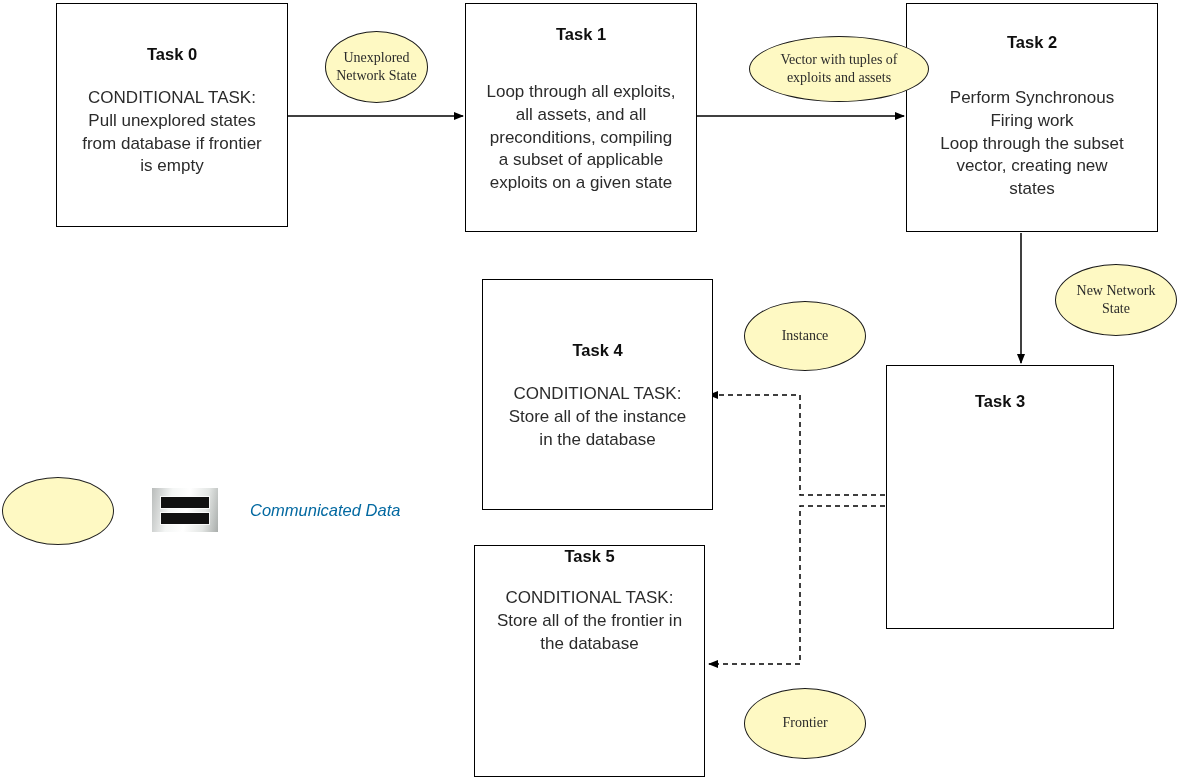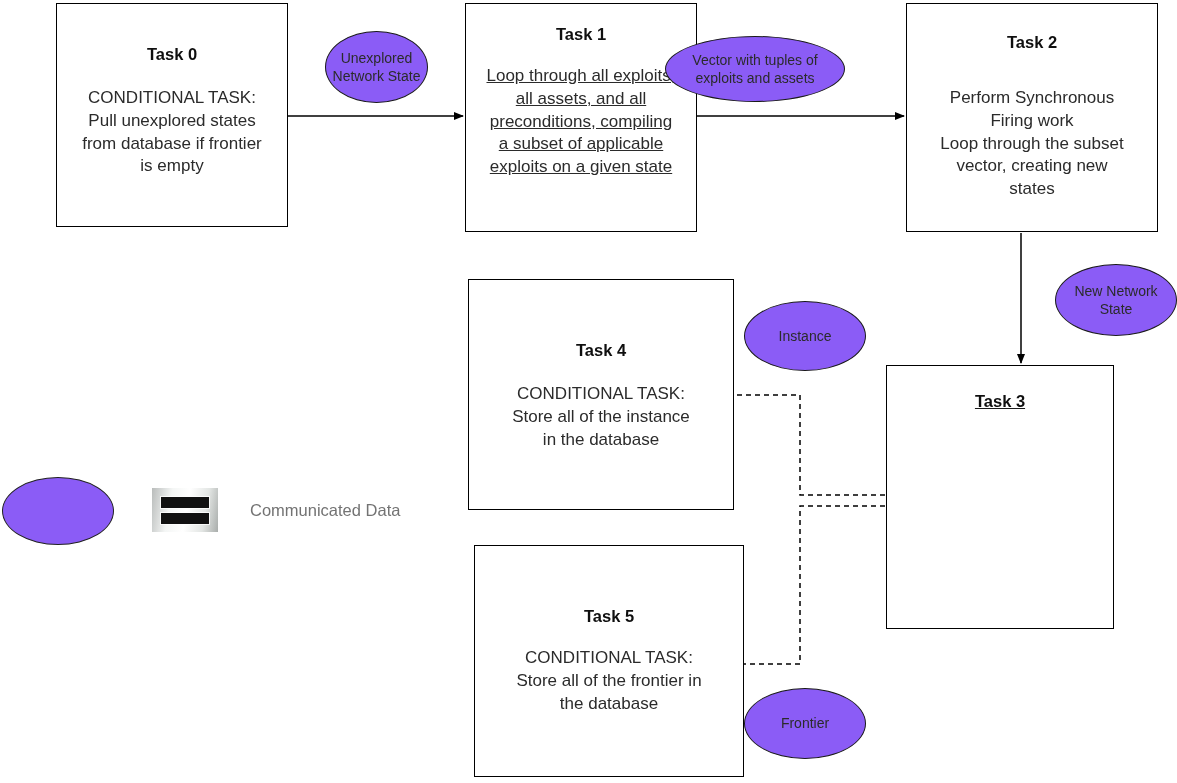--- a/index.html
+++ b/index.html
@@ -72,7 +72,7 @@
     box-sizing: border-box;
     border: 1.3px solid #1a1a1a;
     border-radius: 50%;
-    background: #8b5cf6;
+    background: #fef9c3;
     display: flex;
     align-items: center;
     justify-content: center;
@@ -82,6 +82,7 @@
     line-height: 1.3;
     white-space: pre-line;
     z-index: 4;
+    font-family: Liberation Serif, serif;
   }
   #ell-unexplored  { left: 325px;  top: 31px;  width: 103px; height: 72px; }
   #ell-vector      { left: 665px;  top: 36px;  width: 180px; height: 66px; }

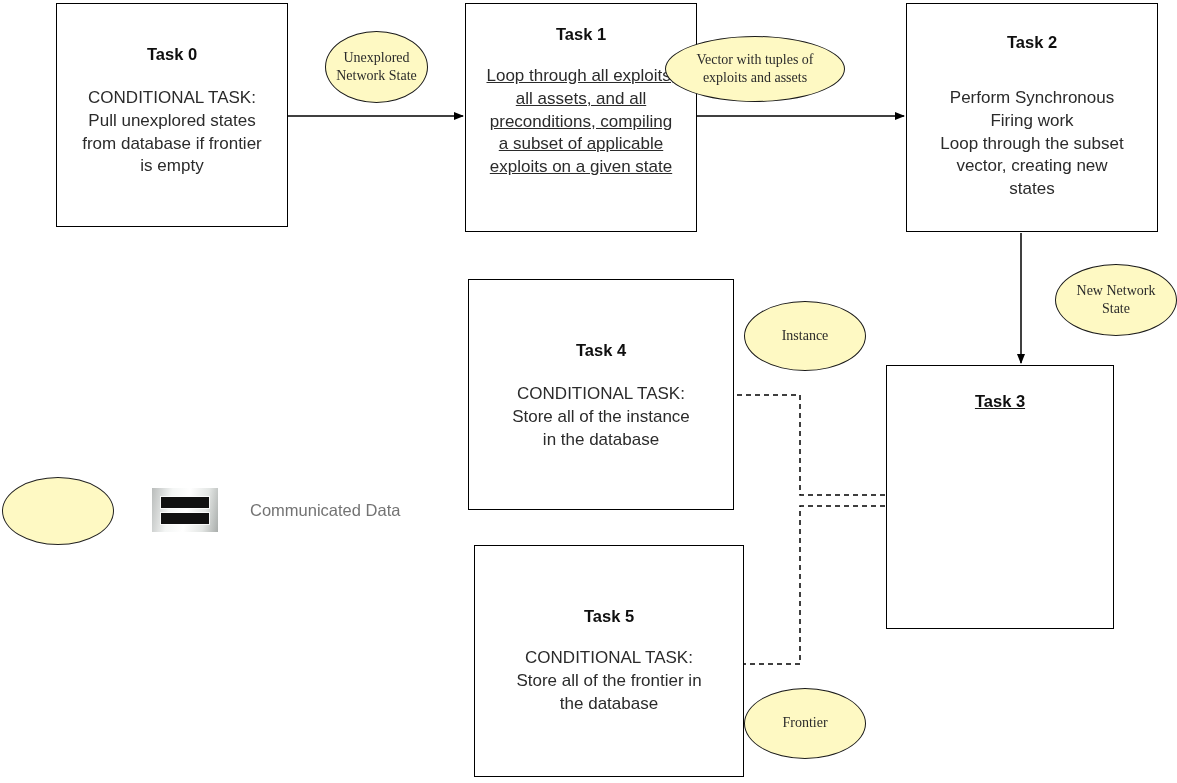--- a/index.html
+++ b/index.html
@@ -85,7 +85,7 @@
     font-family: Liberation Serif, serif;
   }
   #ell-unexplored  { left: 325px;  top: 31px;  width: 103px; height: 72px; }
-  #ell-vector      { left: 665px;  top: 36px;  width: 180px; height: 66px; }
+  #ell-vector      { left: 749px;  top: 36px;  width: 180px; height: 66px; }
   #ell-newnetwork  { left: 1055px; top: 264px; width: 122px; height: 72px; }
   #ell-instance    { left: 744px;  top: 301px; width: 122px; height: 70px; }
   #ell-frontier    { left: 744px;  top: 688px; width: 122px; height: 71px; text-align: right; }

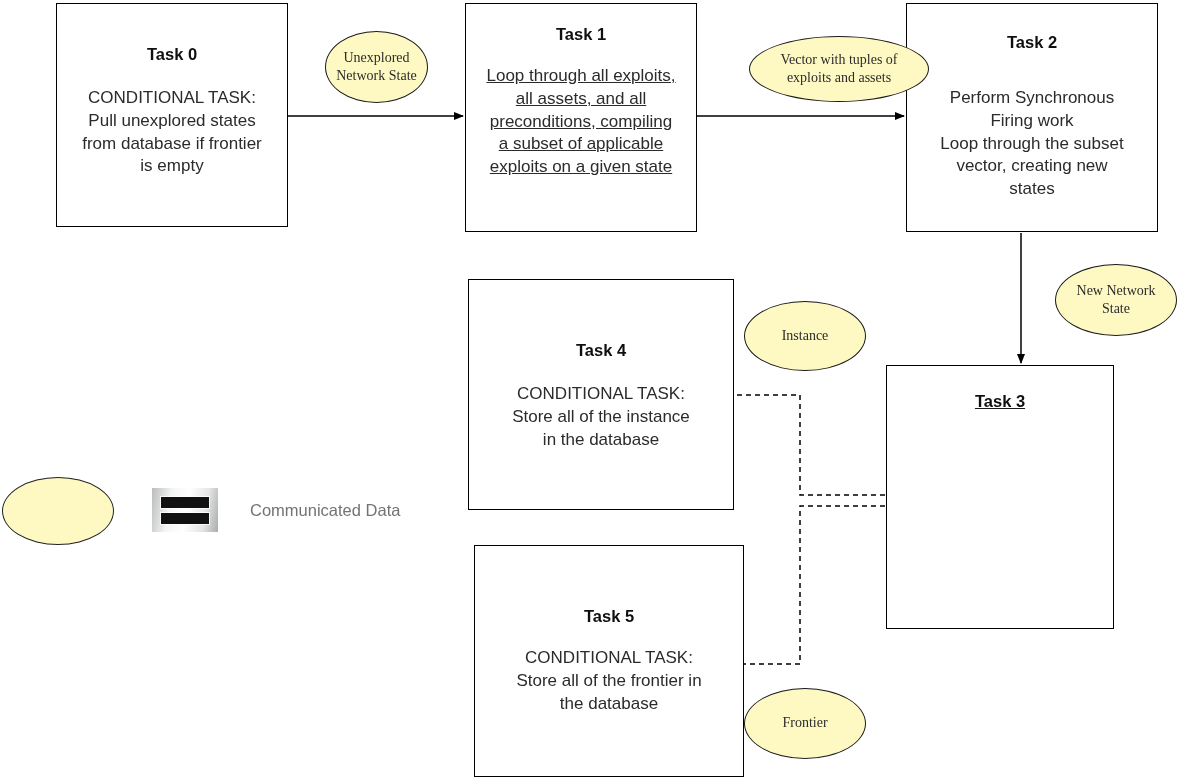--- a/index.html
+++ b/index.html
@@ -52,7 +52,7 @@
   #task0 .task-body { margin-top: 22px; width: 216px; }
 
   #task1 { left: 465px; top: 3px;   width: 232px; height: 229px; padding-top: 20px; }
-  #task1 .task-body { margin-top: 20px; width: 228px; text-decoration: underline; }
+  #task1 .task-body { margin-top: 36px; width: 228px; }
 
   #task2 { left: 906px; top: 3px;   width: 252px; height: 229px; padding-top: 28px; }
   #task2 .task-body { margin-top: 34px; width: 230px; }

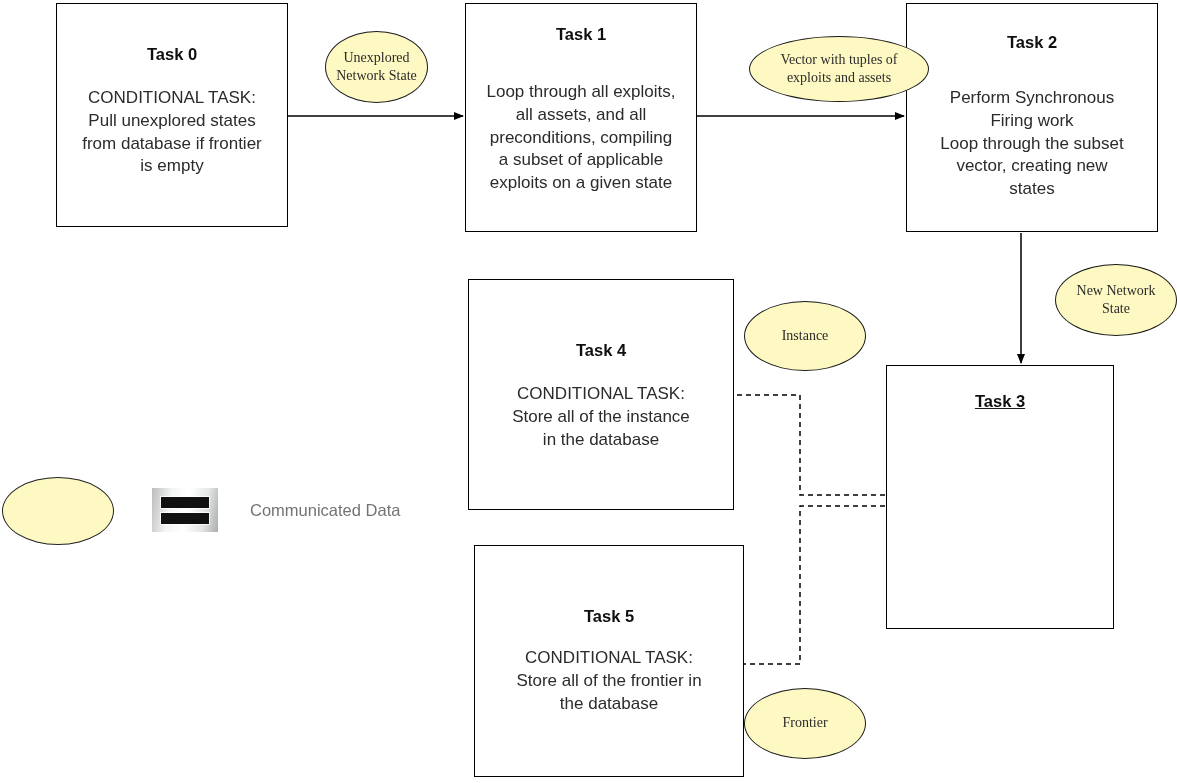--- a/index.html
+++ b/index.html
@@ -60,7 +60,7 @@
   #task3 { left: 886px; top: 365px; width: 228px; height: 264px; padding-top: 25px; text-decoration: underline; }
   #task3 .task-body { margin-top: 22px; width: 268px; }
 
-  #task4 { left: 468px; top: 279px; width: 266px; height: 231px; padding-top: 60px; }
+  #task4 { left: 482px; top: 279px; width: 231px; height: 231px; padding-top: 60px; }
   #task4 .task-body { margin-top: 22px; width: 228px; }
 
   #task5 { left: 474px; top: 545px; width: 270px; height: 232px; padding-top: 60px; }

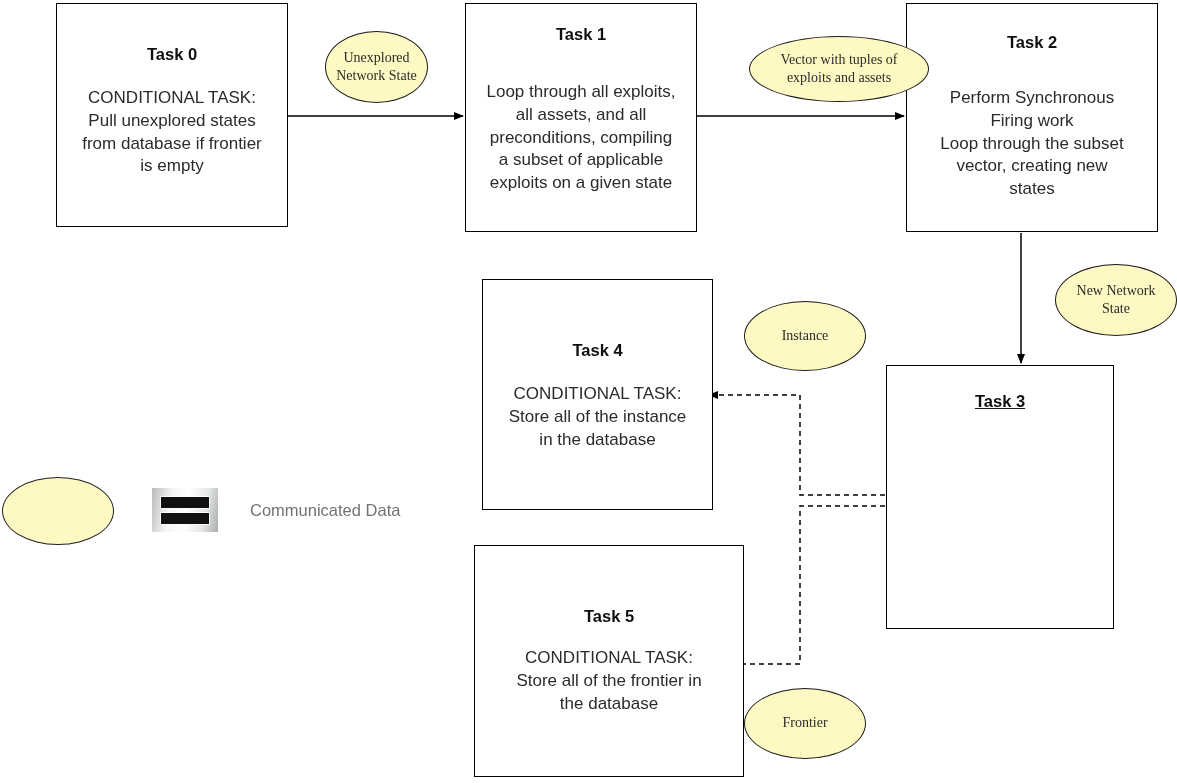--- a/index.html
+++ b/index.html
@@ -57,7 +57,7 @@
   #task2 { left: 906px; top: 3px;   width: 252px; height: 229px; padding-top: 28px; }
   #task2 .task-body { margin-top: 34px; width: 230px; }
 
-  #task3 { left: 886px; top: 365px; width: 228px; height: 264px; padding-top: 25px; text-decoration: underline; }
+  #task3 { left: 886px; top: 365px; width: 228px; height: 264px; padding-top: 25px; }
   #task3 .task-body { margin-top: 22px; width: 268px; }
 
   #task4 { left: 482px; top: 279px; width: 231px; height: 231px; padding-top: 60px; }

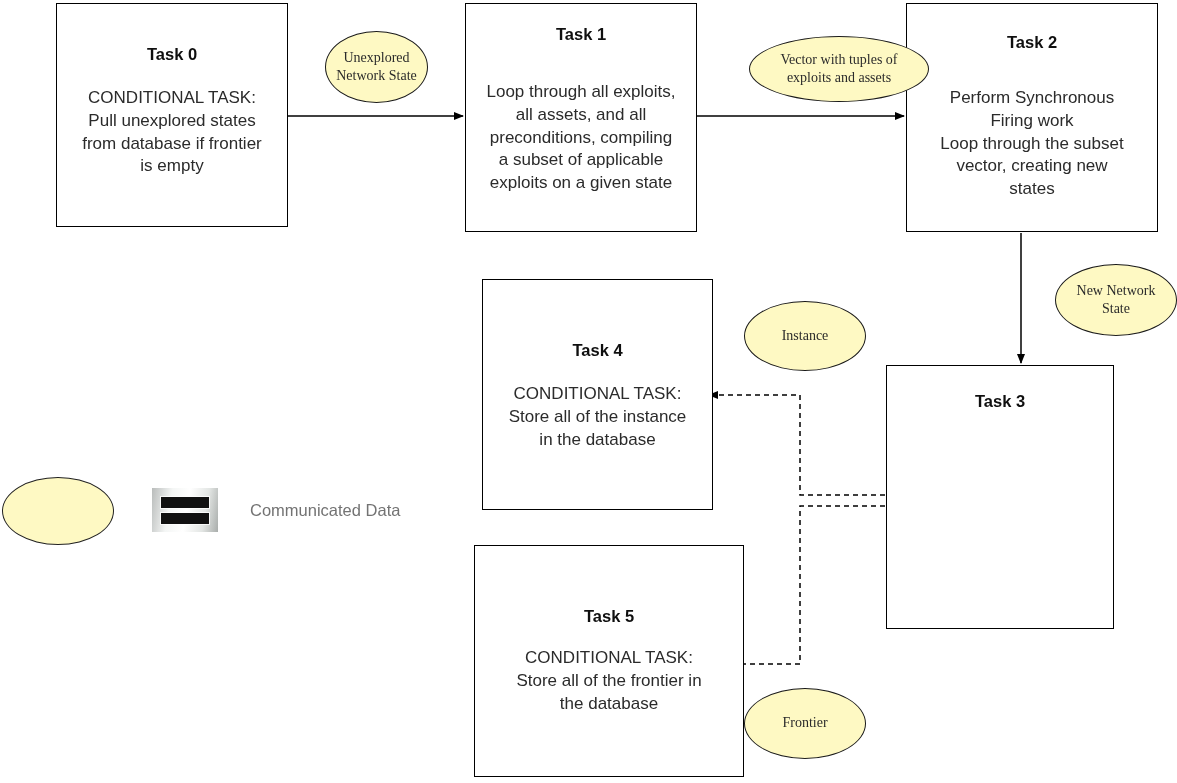--- a/index.html
+++ b/index.html
@@ -113,9 +113,10 @@
     position: absolute;
     left: 250px; top: 501px;
     font-size: 16.5px;
-    color: #737373;
+    color: #0369a1;
     white-space: nowrap;
     z-index: 4;
+    font-style: italic;
   }
 </style>
 </head>

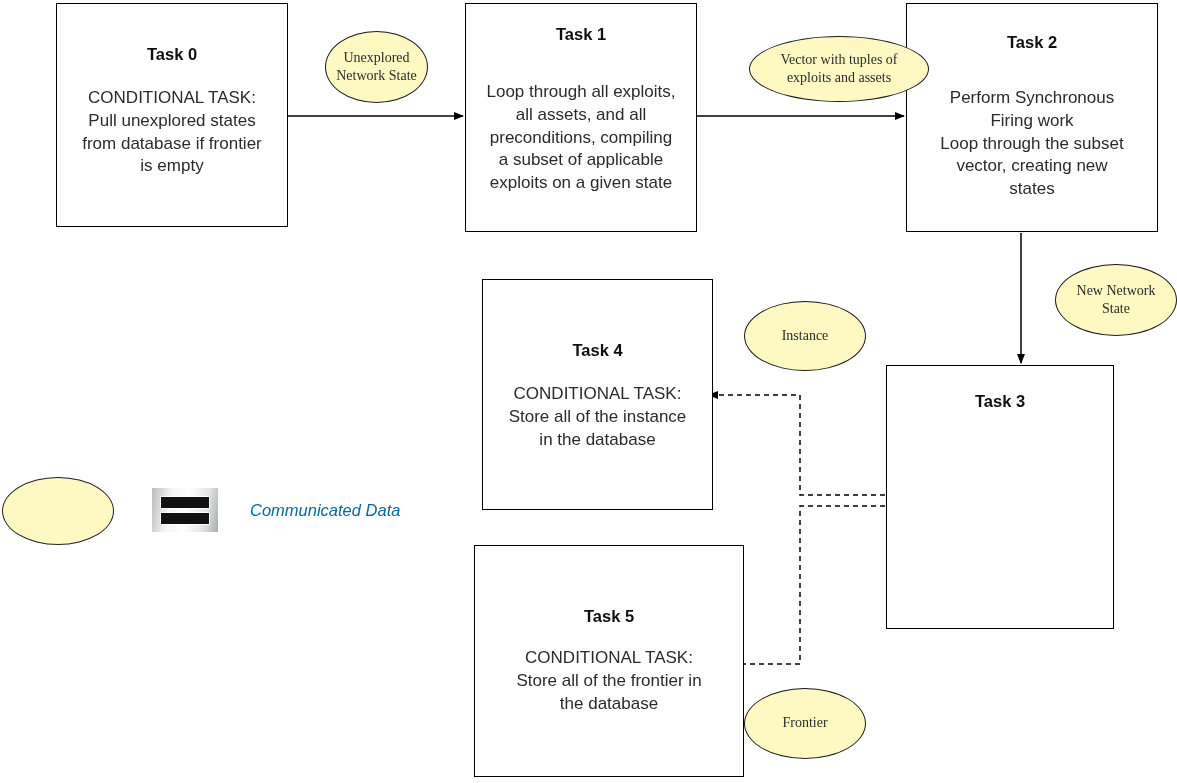--- a/index.html
+++ b/index.html
@@ -63,7 +63,7 @@
   #task4 { left: 482px; top: 279px; width: 231px; height: 231px; padding-top: 60px; }
   #task4 .task-body { margin-top: 22px; width: 228px; }
 
-  #task5 { left: 474px; top: 545px; width: 270px; height: 232px; padding-top: 60px; }
+  #task5 { left: 474px; top: 545px; width: 231px; height: 232px; }
   #task5 .task-body { margin-top: 20px; width: 228px; }
 
   

